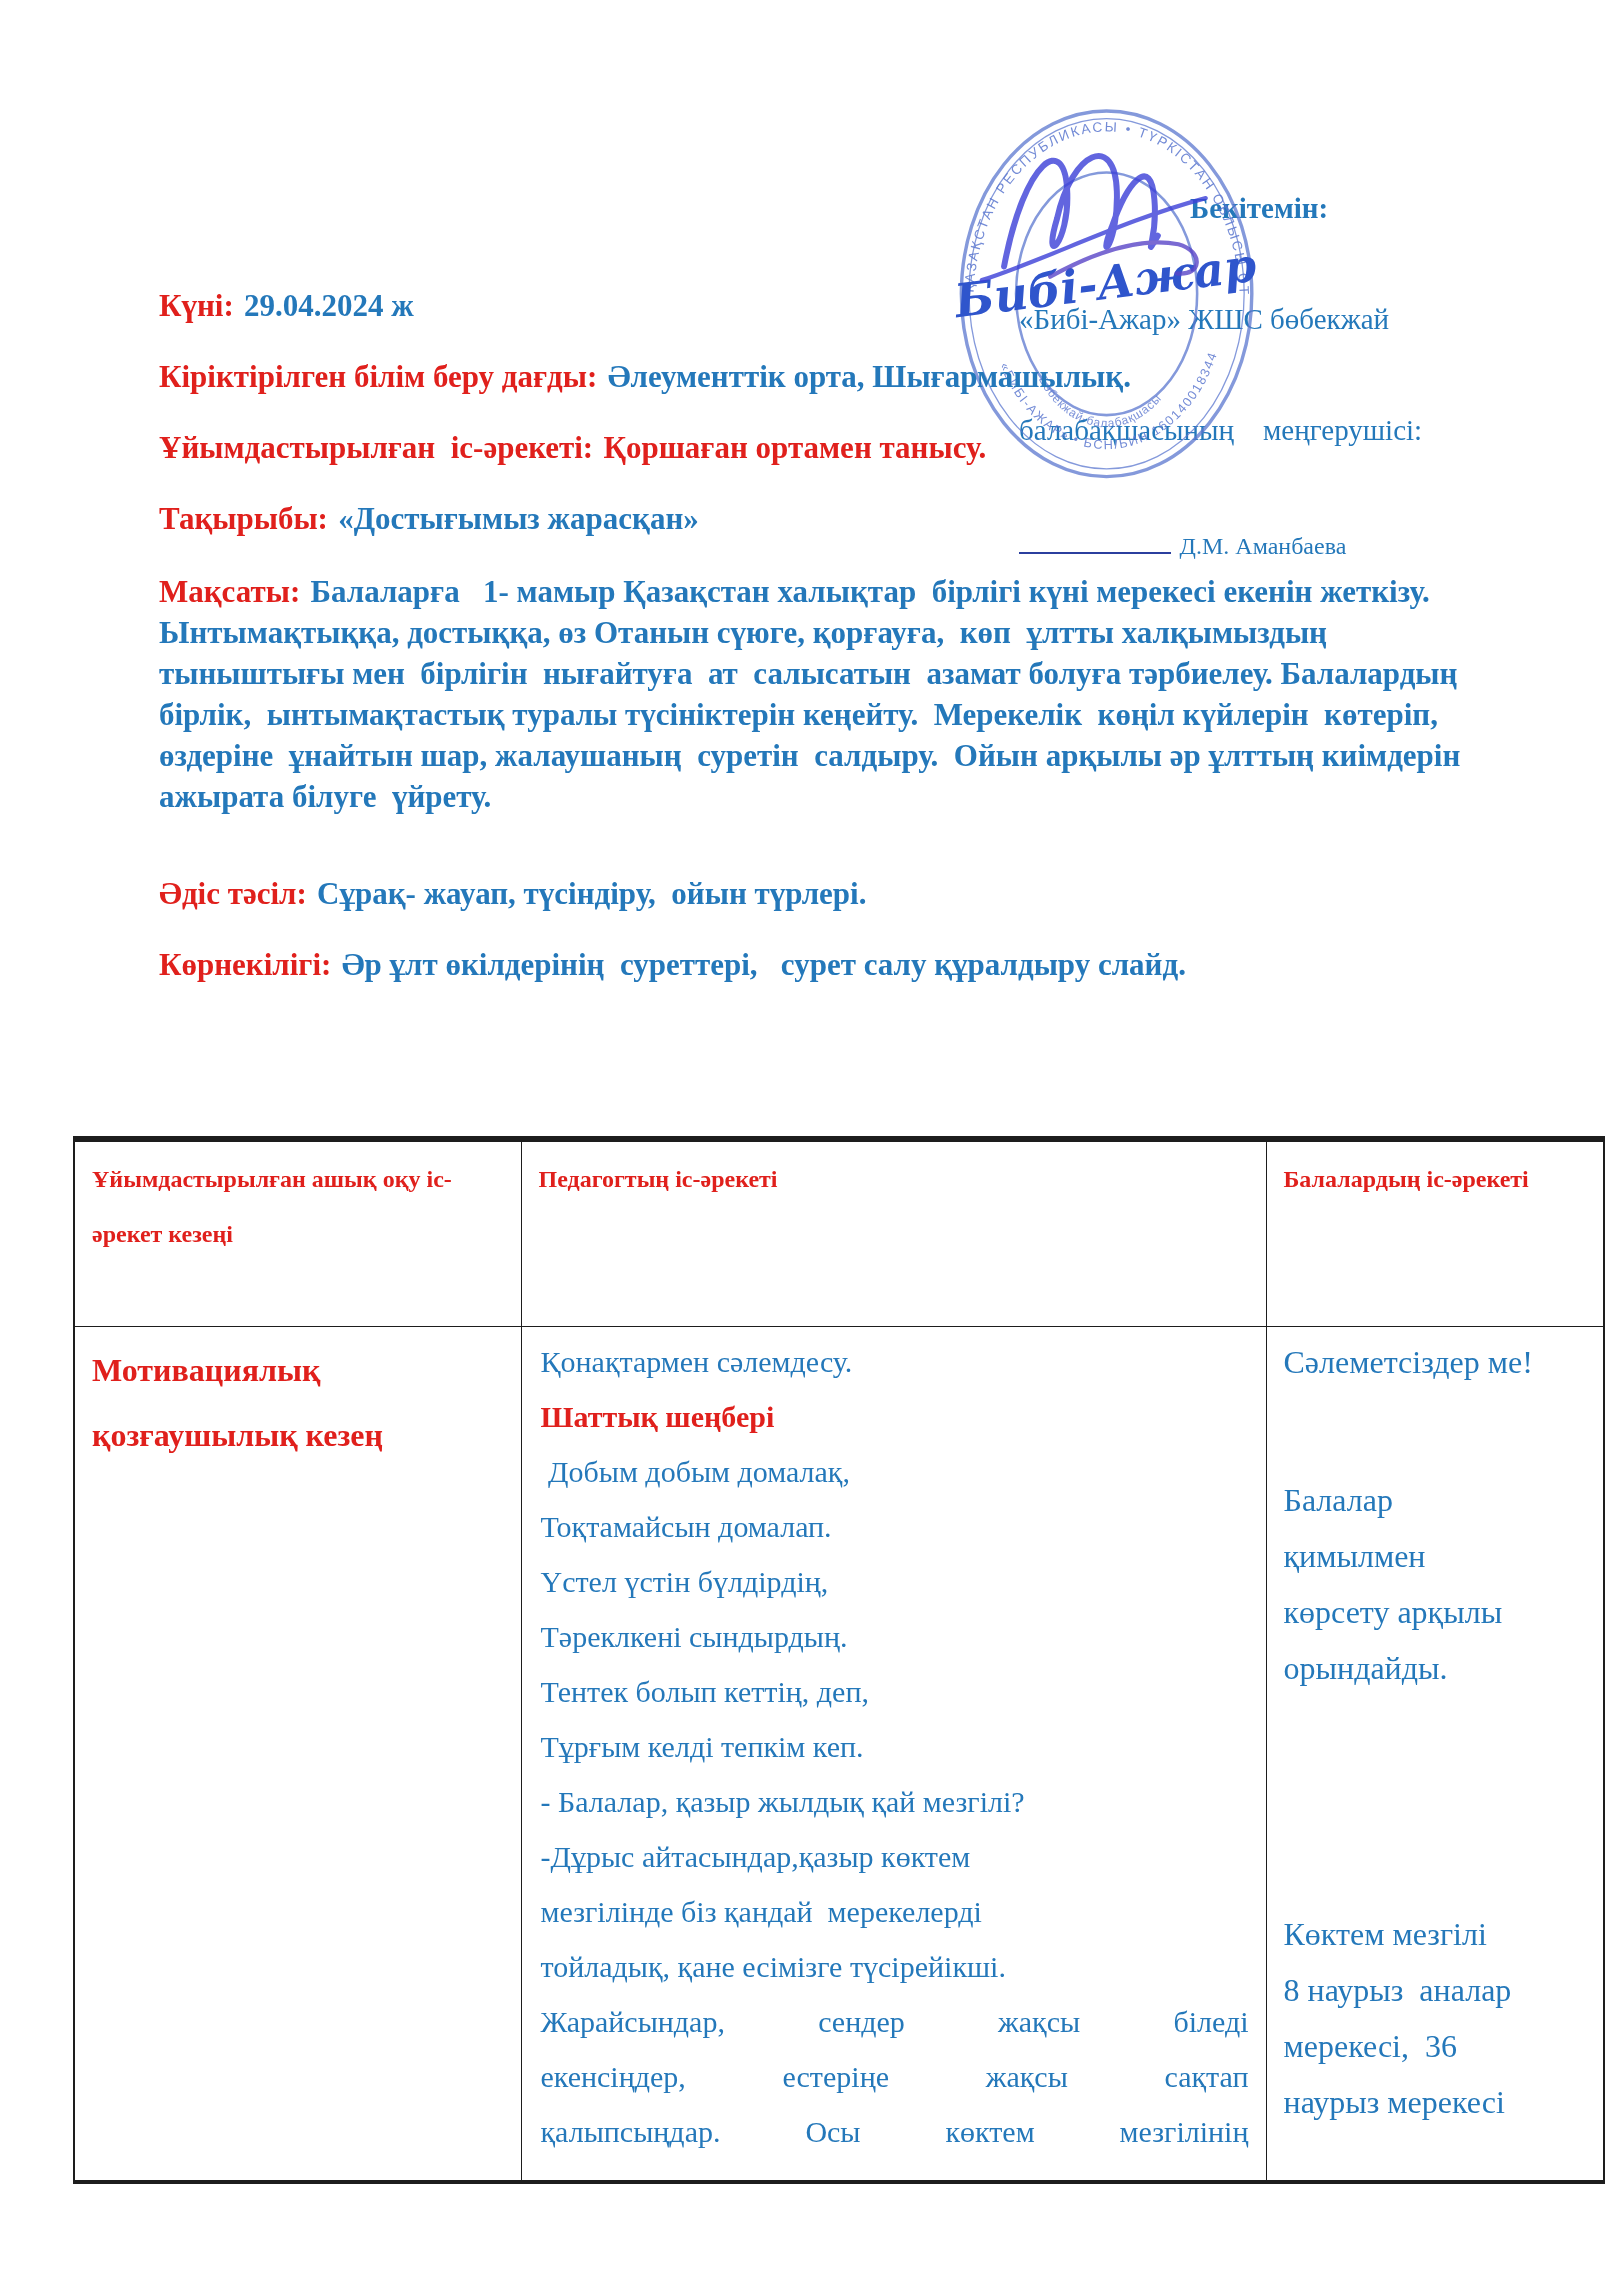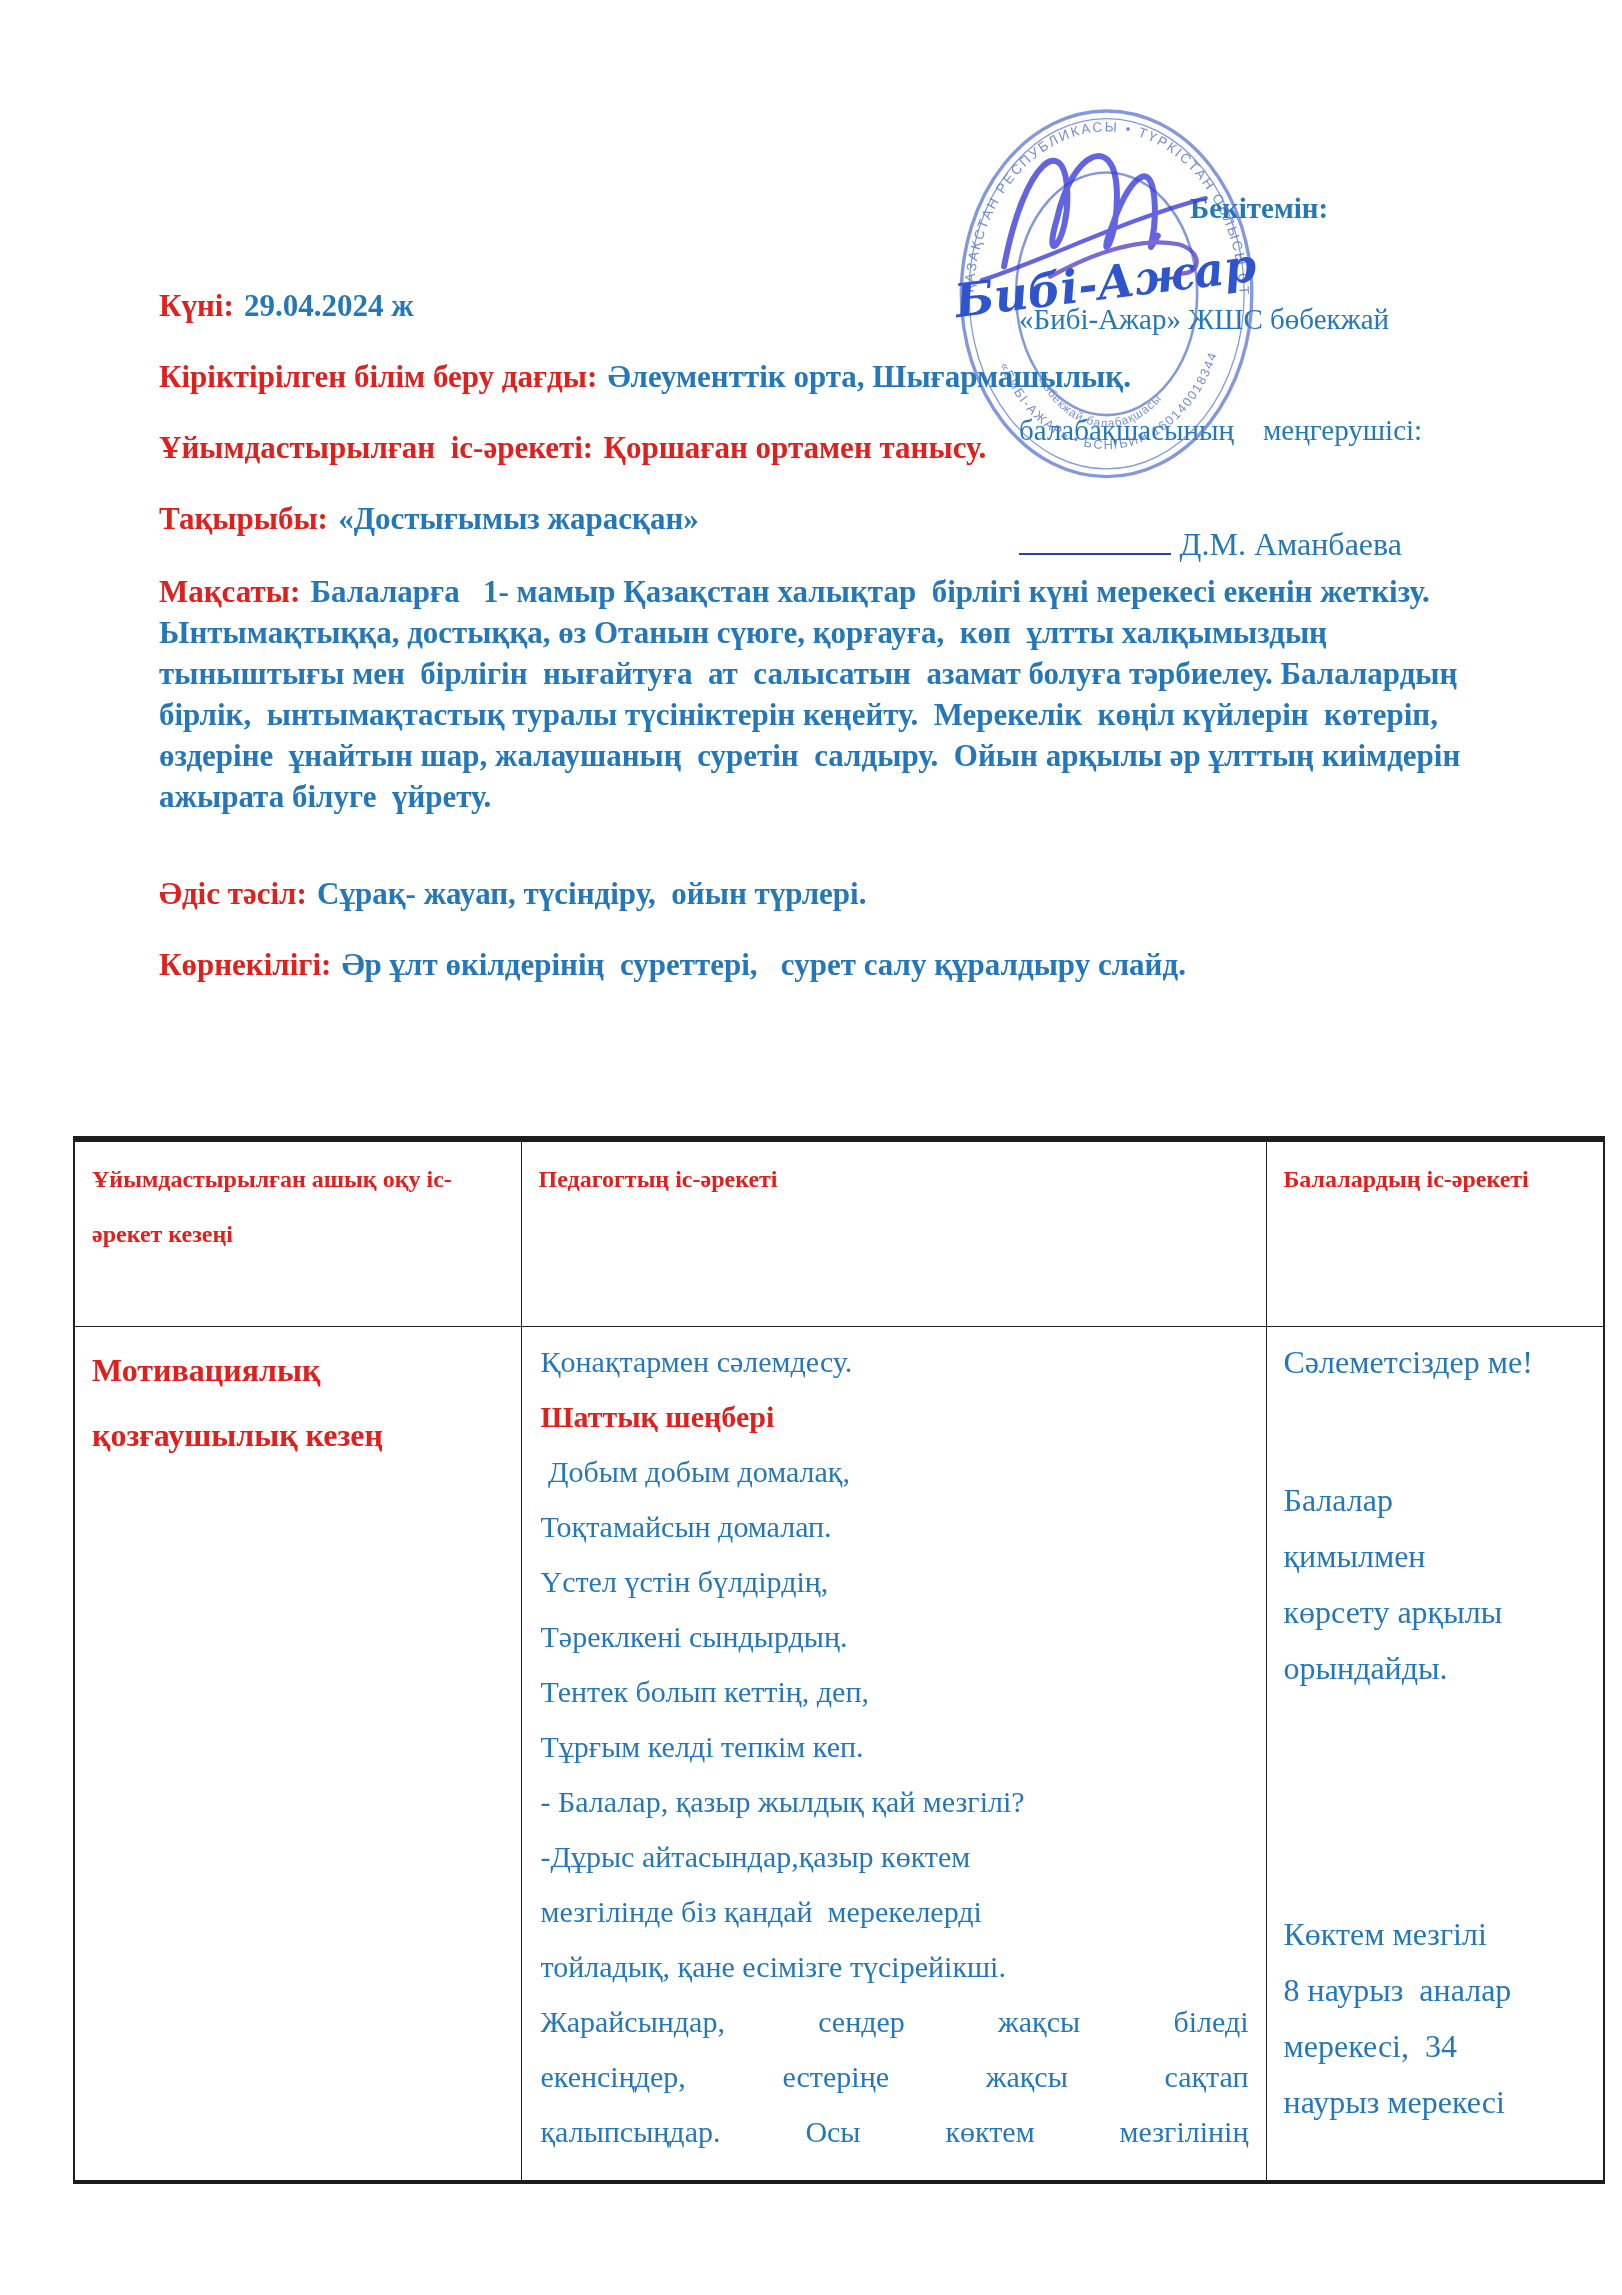--- a/index.html
+++ b/index.html
@@ -20,7 +20,7 @@
     color:var(--blue);font-size:29px;line-height:37px;white-space:pre;
   }
   .approval .l1{padding-left:171px;font-weight:bold;}
-  .approval .l4{margin-top:3.4px;font-size:32px;}
+  .approval .l4{margin-top:3.4px;font-size:24px;}
   .sig-underline{display:inline-block;width:152px;height:26px;border-bottom:2.6px solid #2b3f9e;margin-right:8.6px;}
 
   

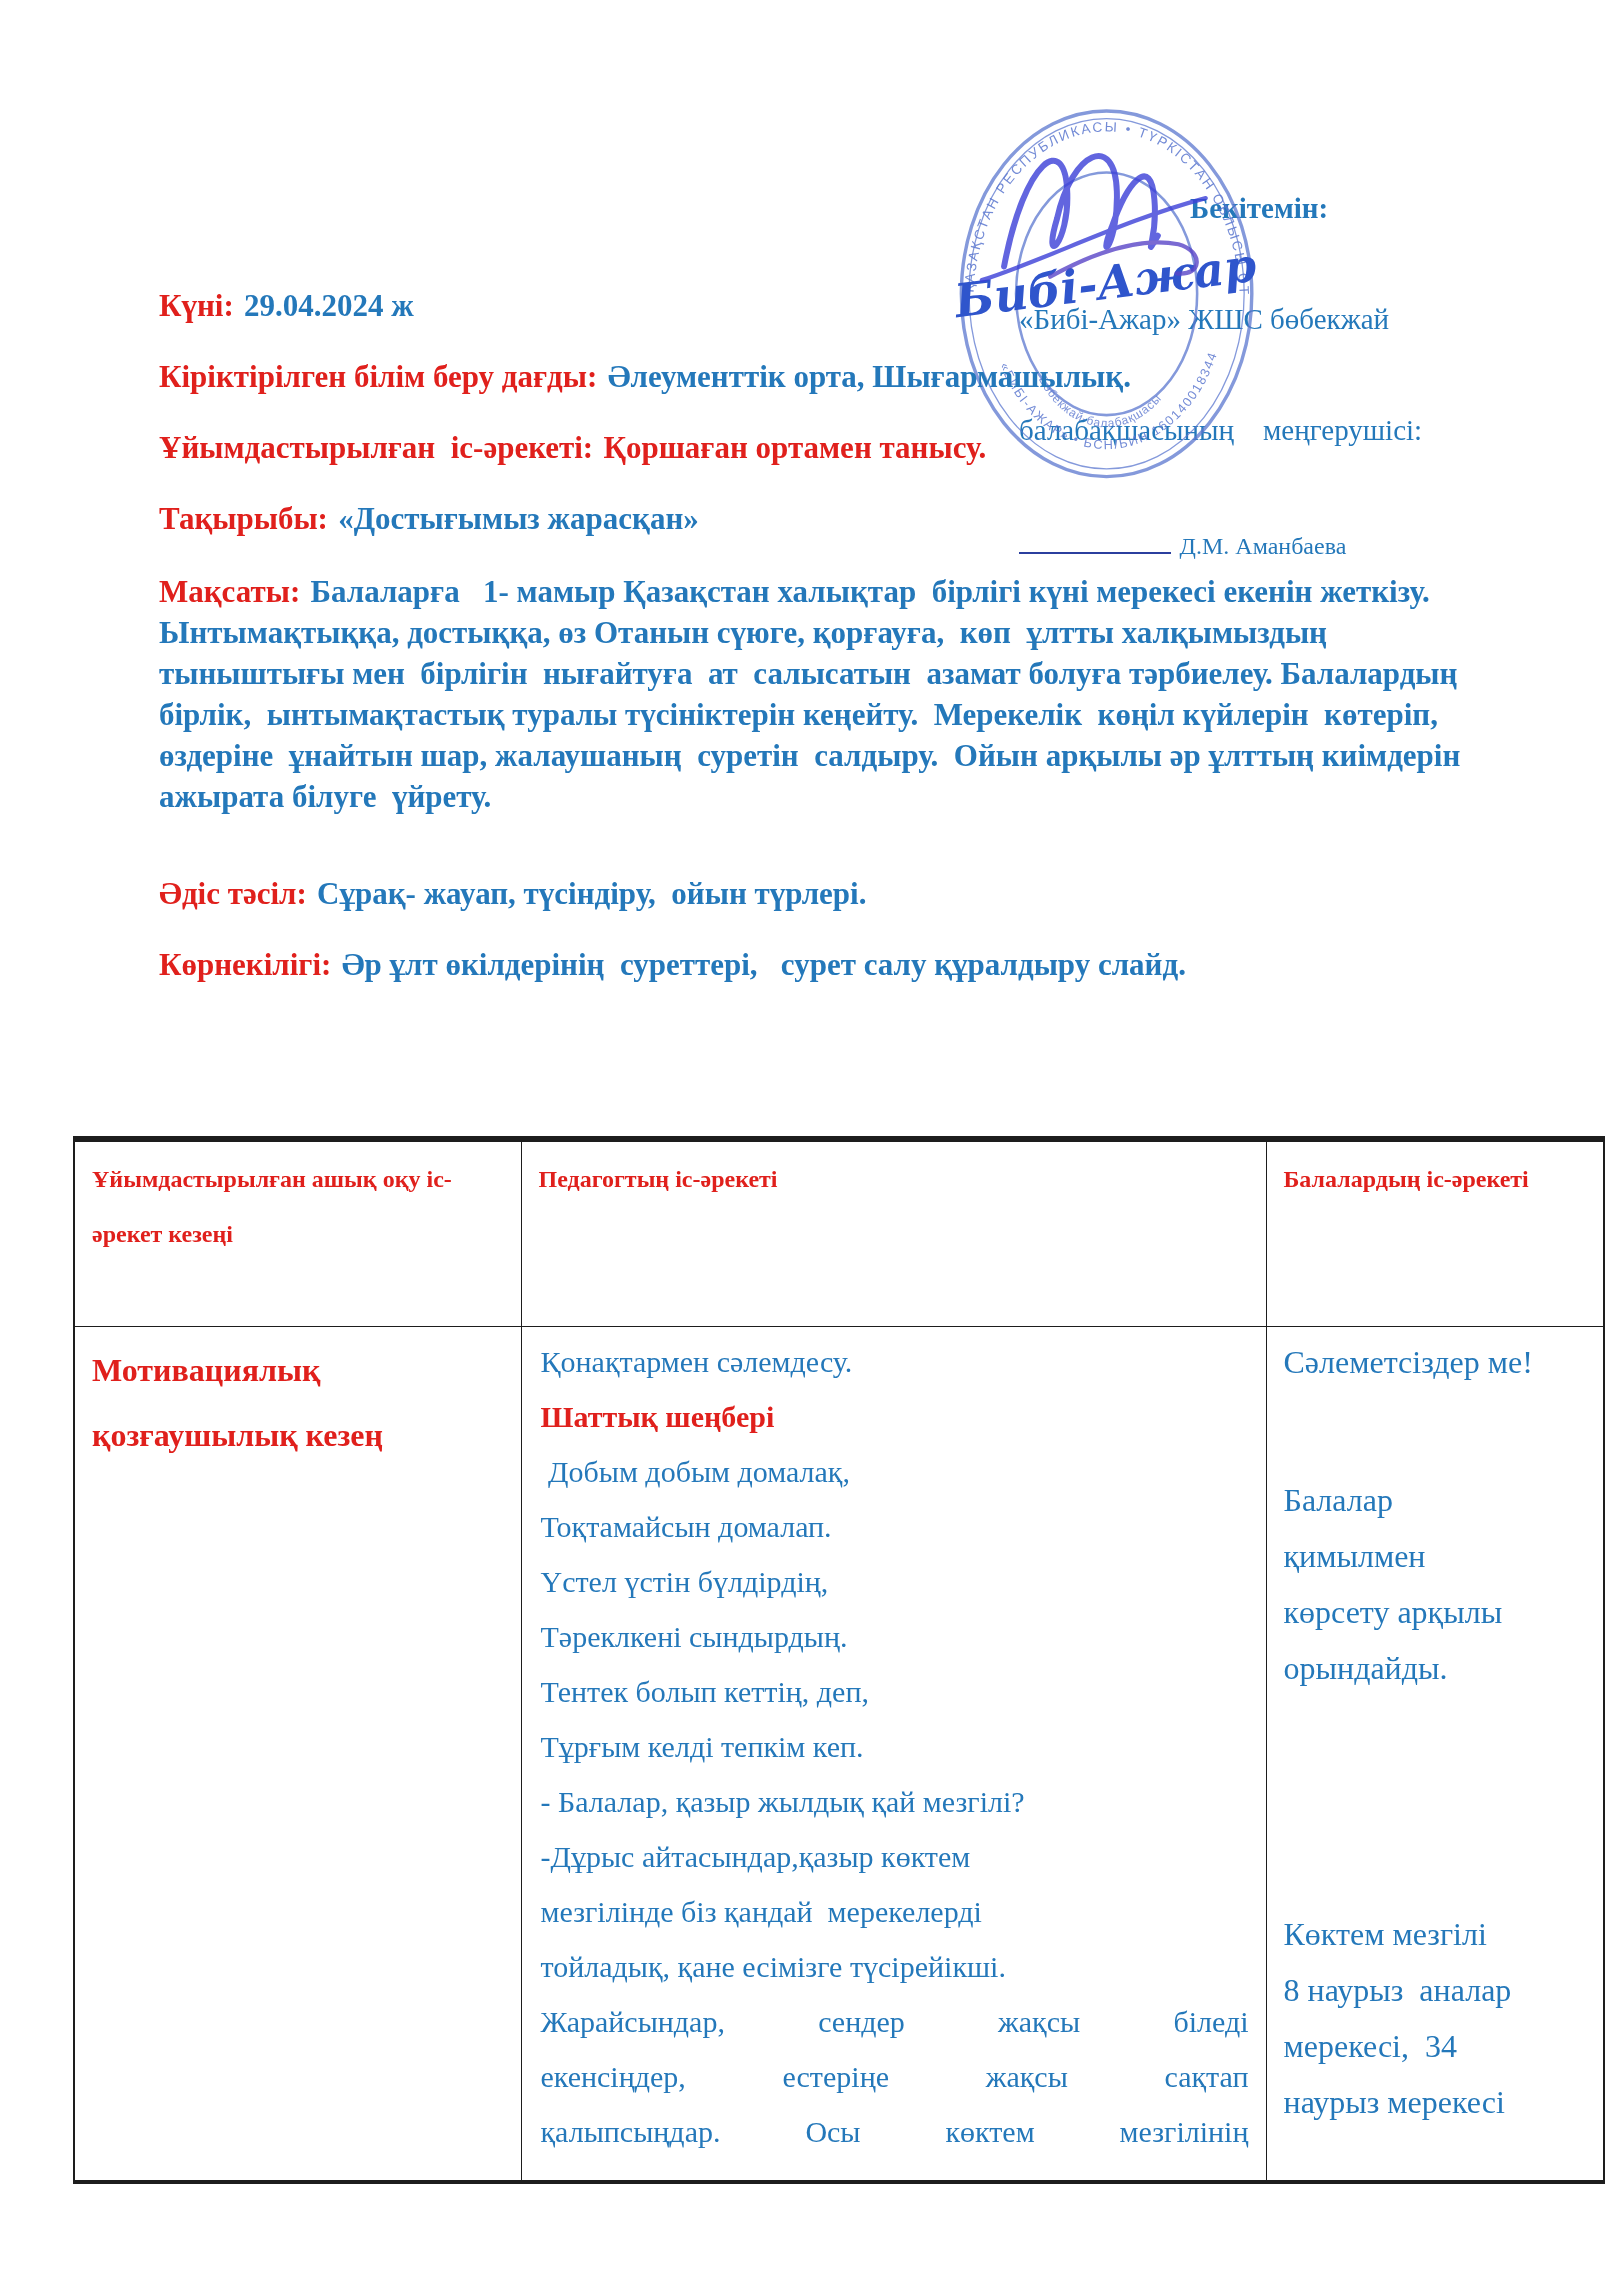--- a/index.html
+++ b/index.html
@@ -154,7 +154,7 @@
           <div class="c-line">орындайды.</div>
           <div class="c-line c-gap2">Көктем мезгілі</div>
           <div class="c-line">8 наурыз  аналар</div>
-          <div class="c-line">мерекесі,  34</div>
+          <div class="c-line">мерекесі,  36</div>
           <div class="c-line">наурыз мерекесі</div>
         </td>
       </tr>

